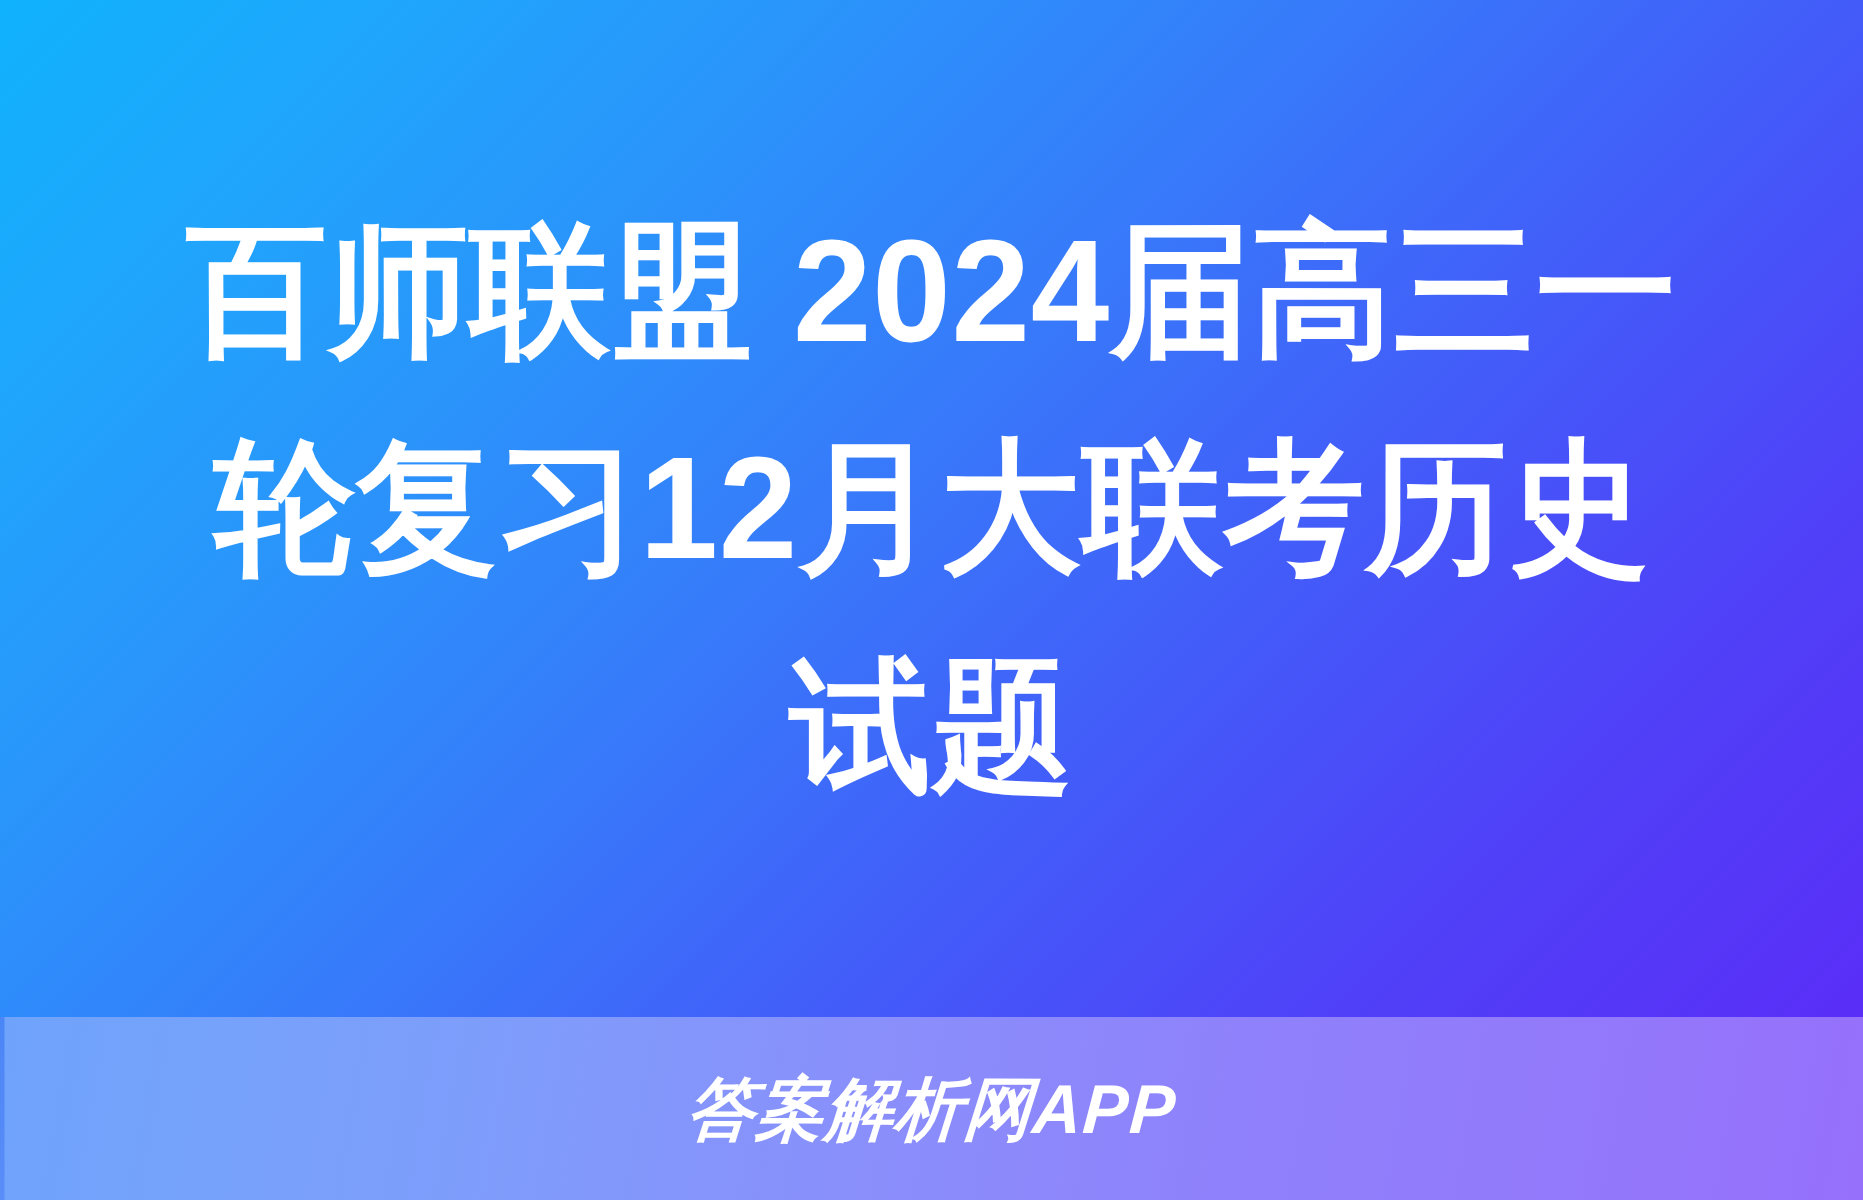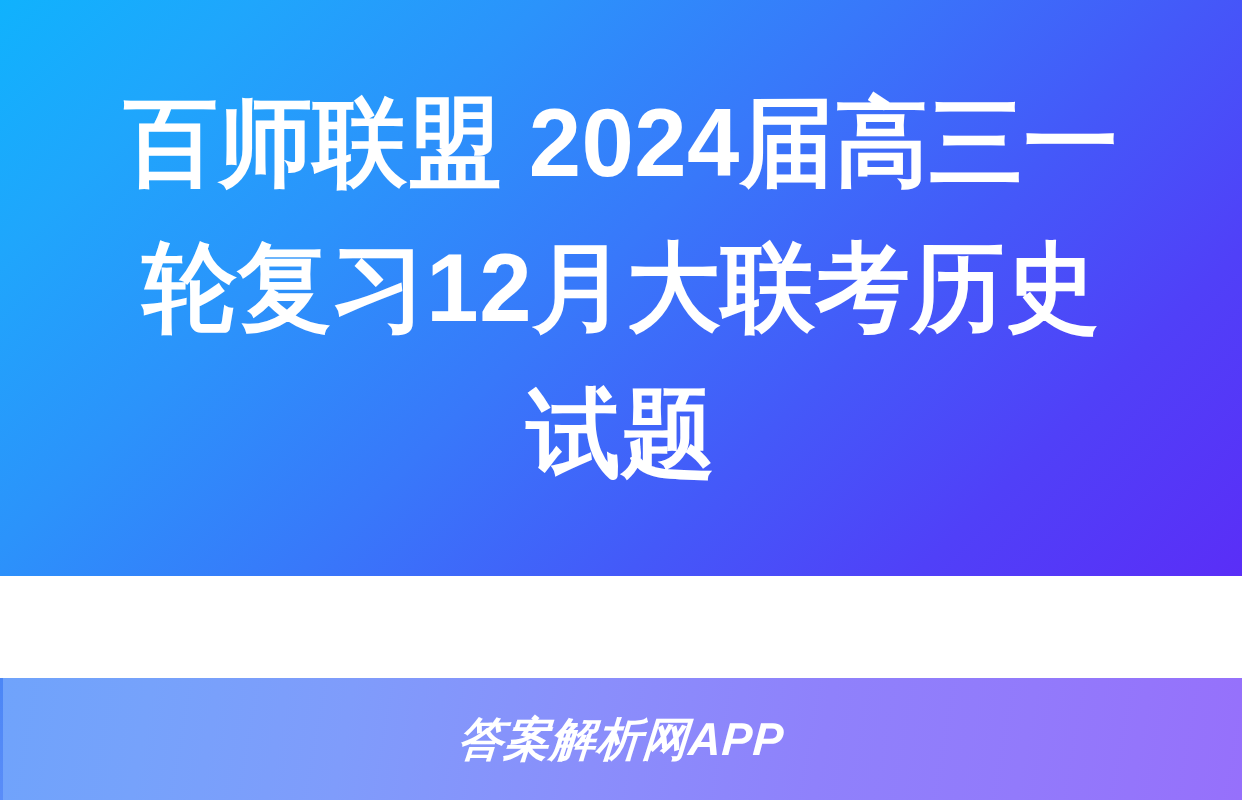--- a/index.html
+++ b/index.html
@@ -23,7 +23,7 @@
     left: 0;
     top: 0;
     width: 1242px;
-    height: 576px;
+    height: 678px;
     background:
       linear-gradient(135deg,
         #10b2fd 0%,

